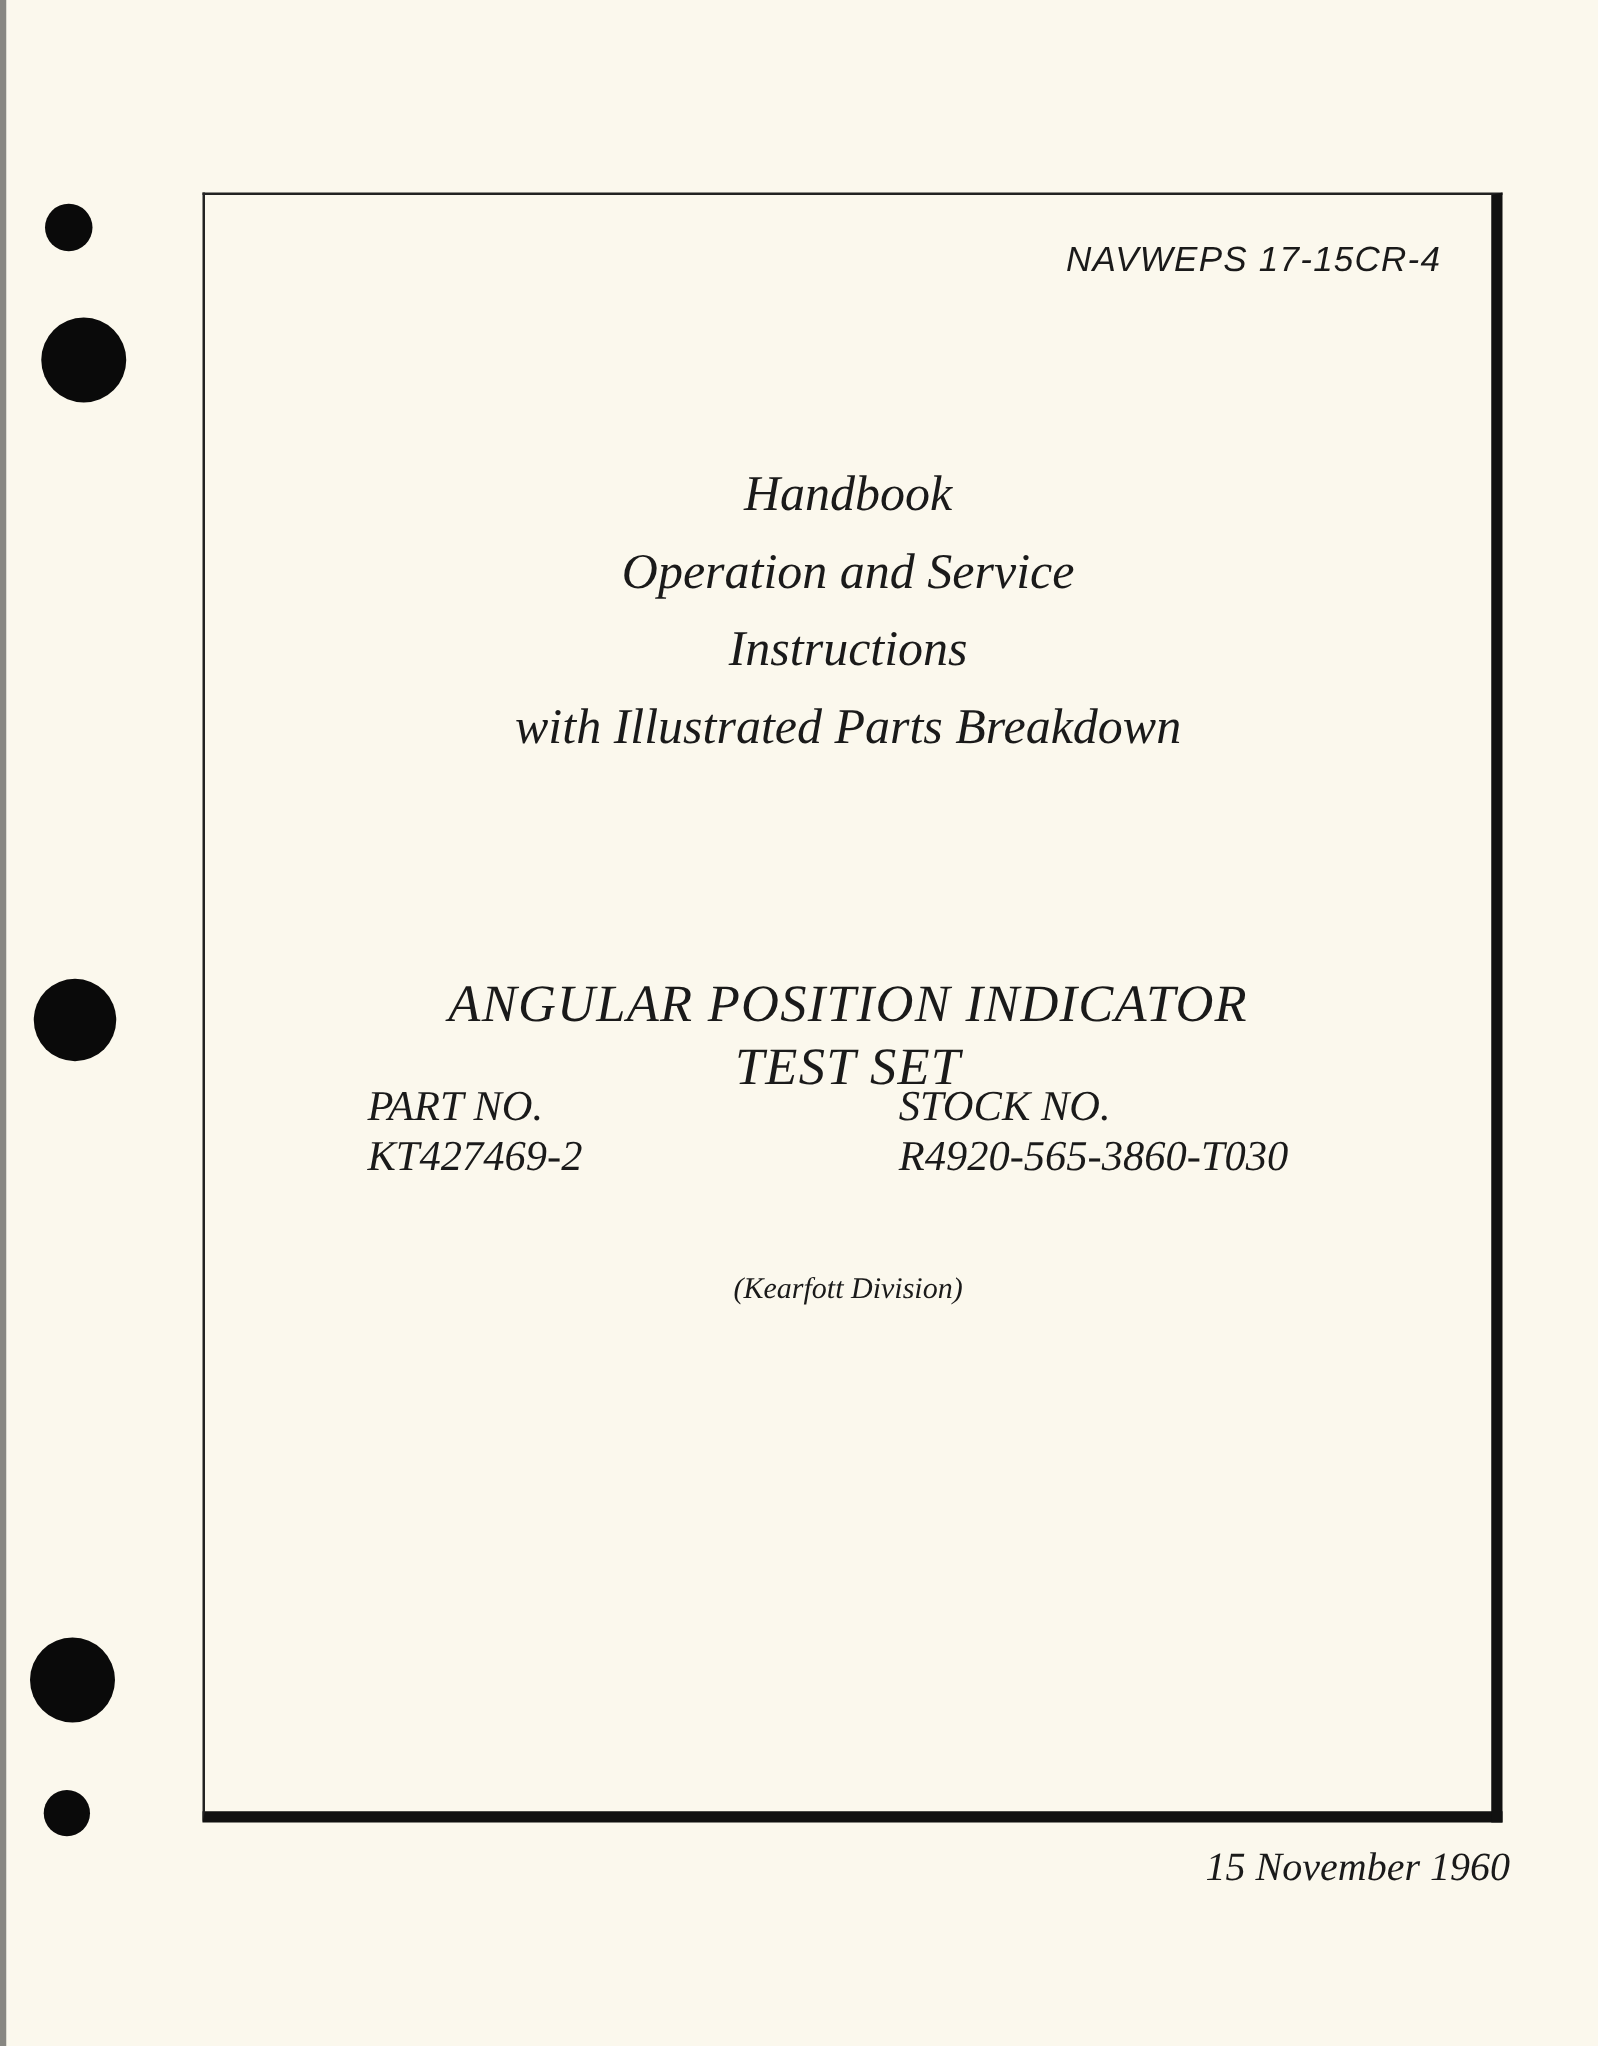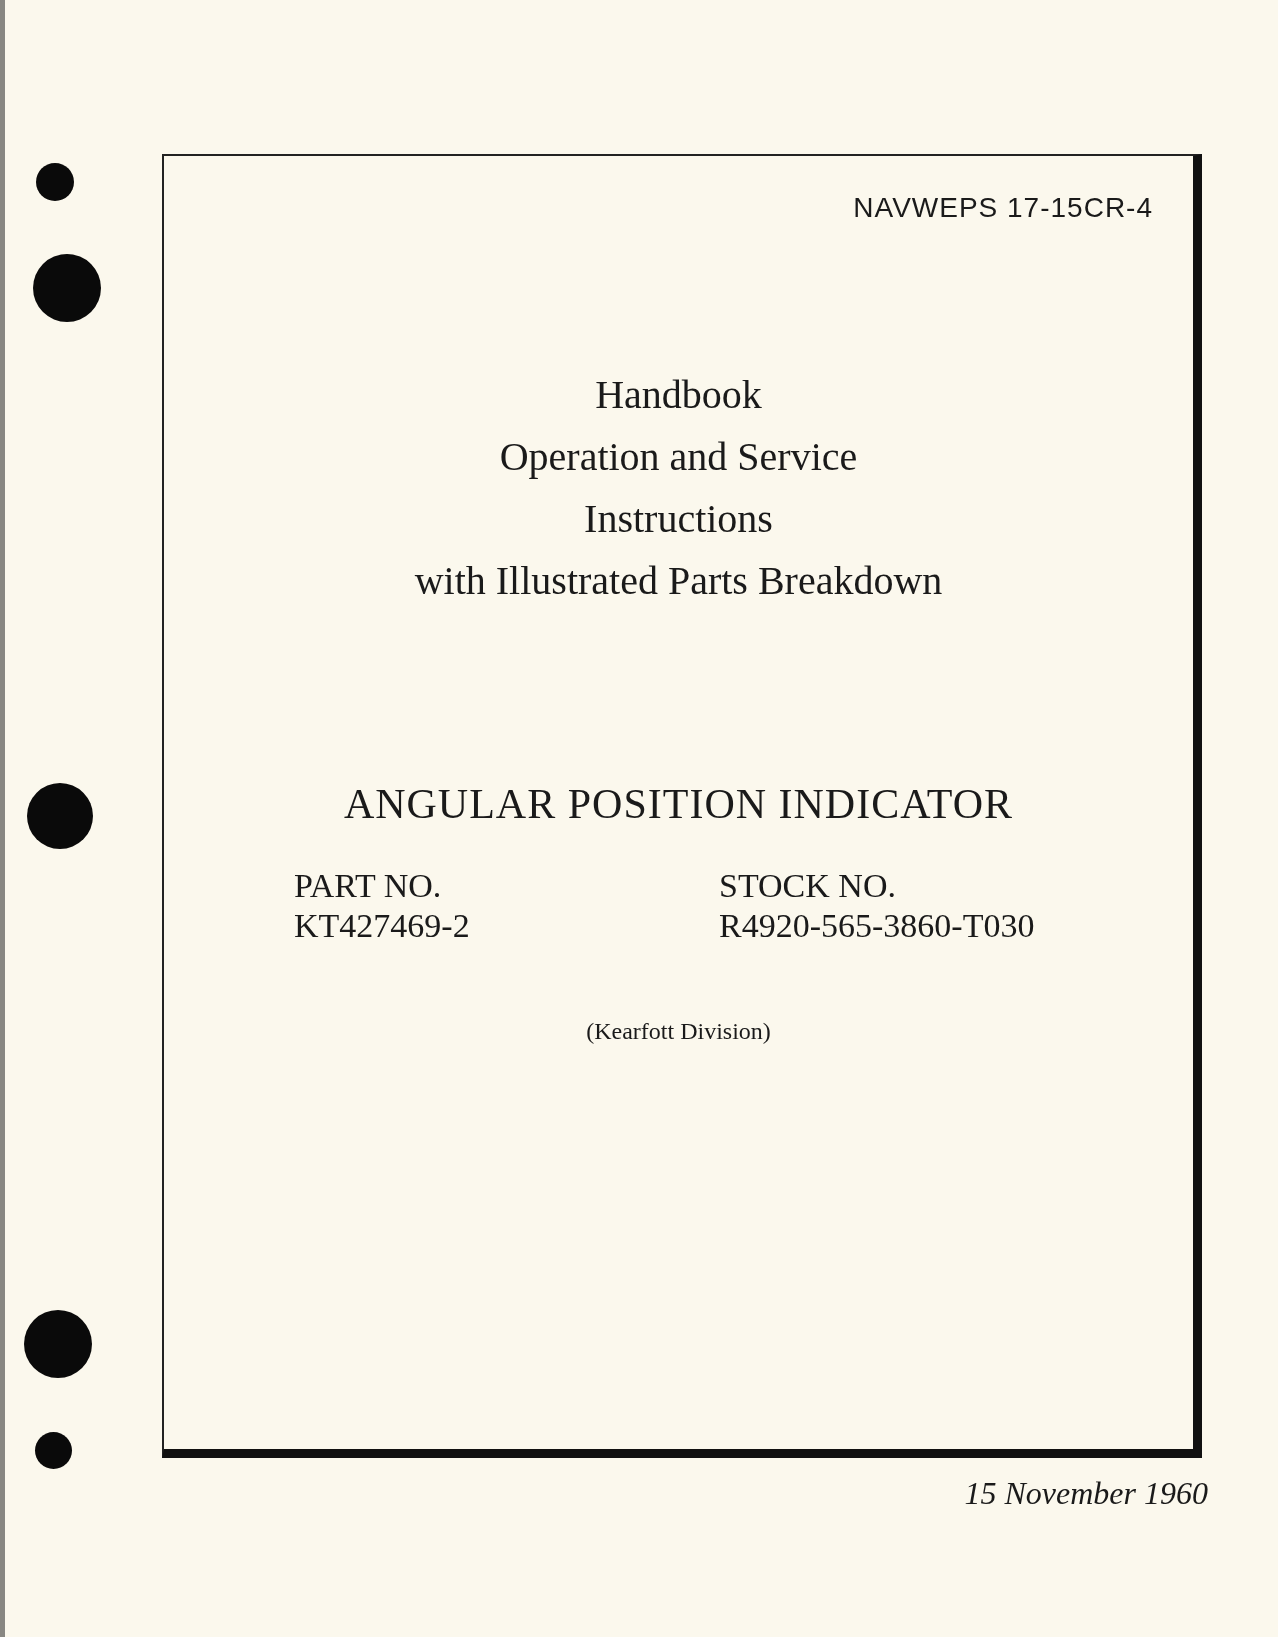--- a/index.html
+++ b/index.html
@@ -6,7 +6,7 @@
   body { width:1278px; height:1637px; background:#fbf8ed; position:relative; overflow:hidden; font-family:"Liberation Serif", serif; color:#1a1a1a; }
   .edge { position:absolute; left:0; top:0; width:5px; height:1637px; background:#2a2a2a; opacity:0.55; }
   .hole { position:absolute; background:#0a0a0a; border-radius:50%; }
-  .frame { position:absolute; left:162px; top:154px; width:1040px; height:1304px; border-top:2px solid #222; border-left:2px solid #222; border-right:9px solid #111; border-bottom:9px solid #111; box-sizing:border-box; }
+  .frame { position:absolute; left:162px; top:154px; width:1040px; height:1304px; border-top:2px solid #222; border-left:2px solid #222; border-right:9px solid #111; border-bottom:9px solid #111; box-sizing:border-box;font-style:italic; }
   .code { position:absolute; right:40px; top:36px; font-family:"Liberation Sans", sans-serif; font-size:28px; letter-spacing:1px; color:#1a1a1a; }
   .center { position:absolute; left:0; width:100%; text-align:center; }
   .h1 { font-size:40px; line-height:62px; }

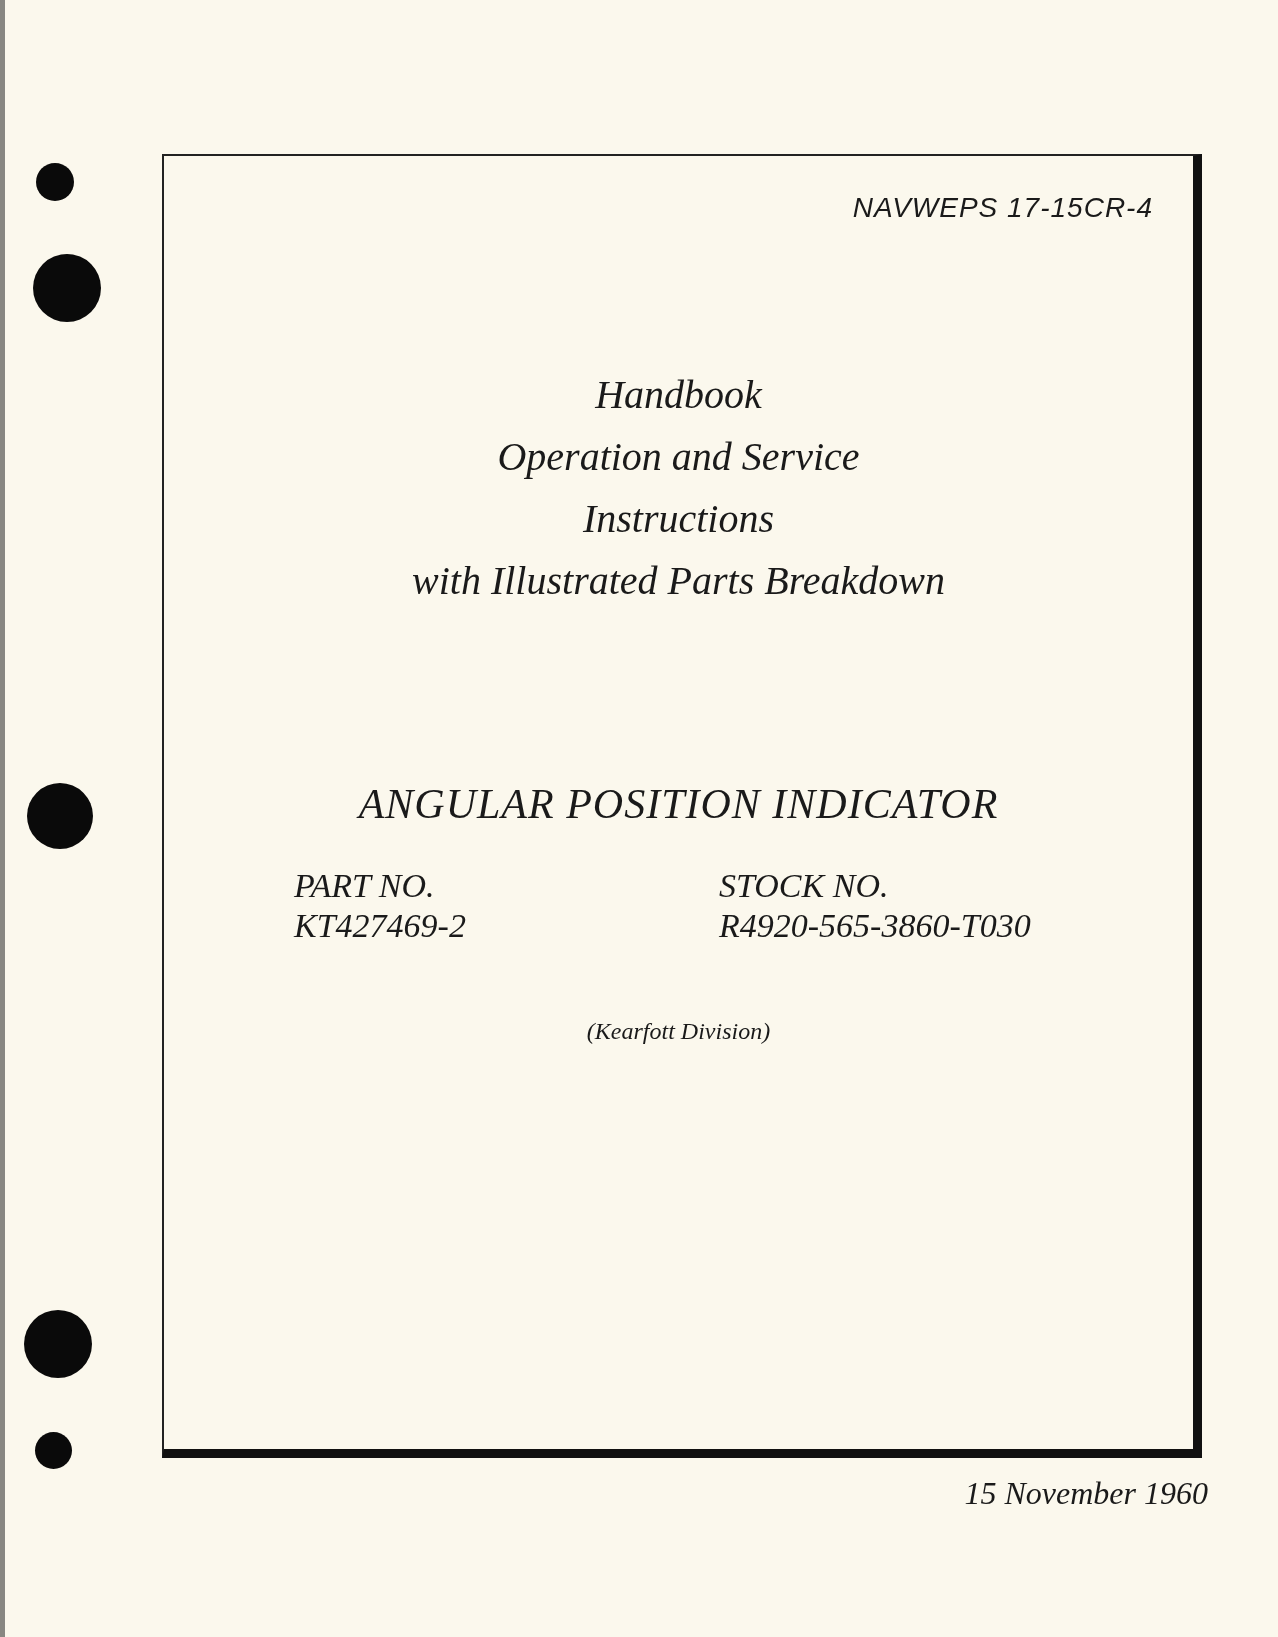--- a/index.html
+++ b/index.html
@@ -38,6 +38,7 @@
   <div class="center h1" style="top:394px">with Illustrated Parts Breakdown</div>
 
   <div class="center title" style="top:594px">ANGULAR POSITION INDICATOR</div>
+  <div class="center title" style="top:644px">TEST SET</div>
 
   <div class="cols">
     <div class="col" style="left:130px; width:240px">

